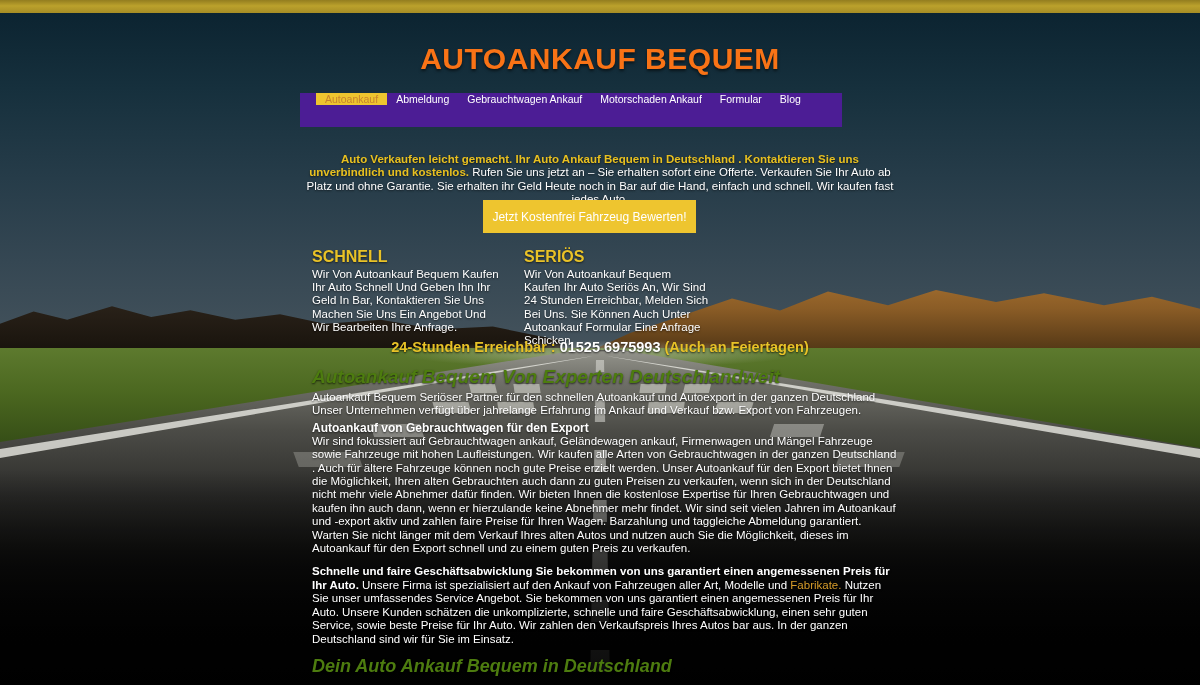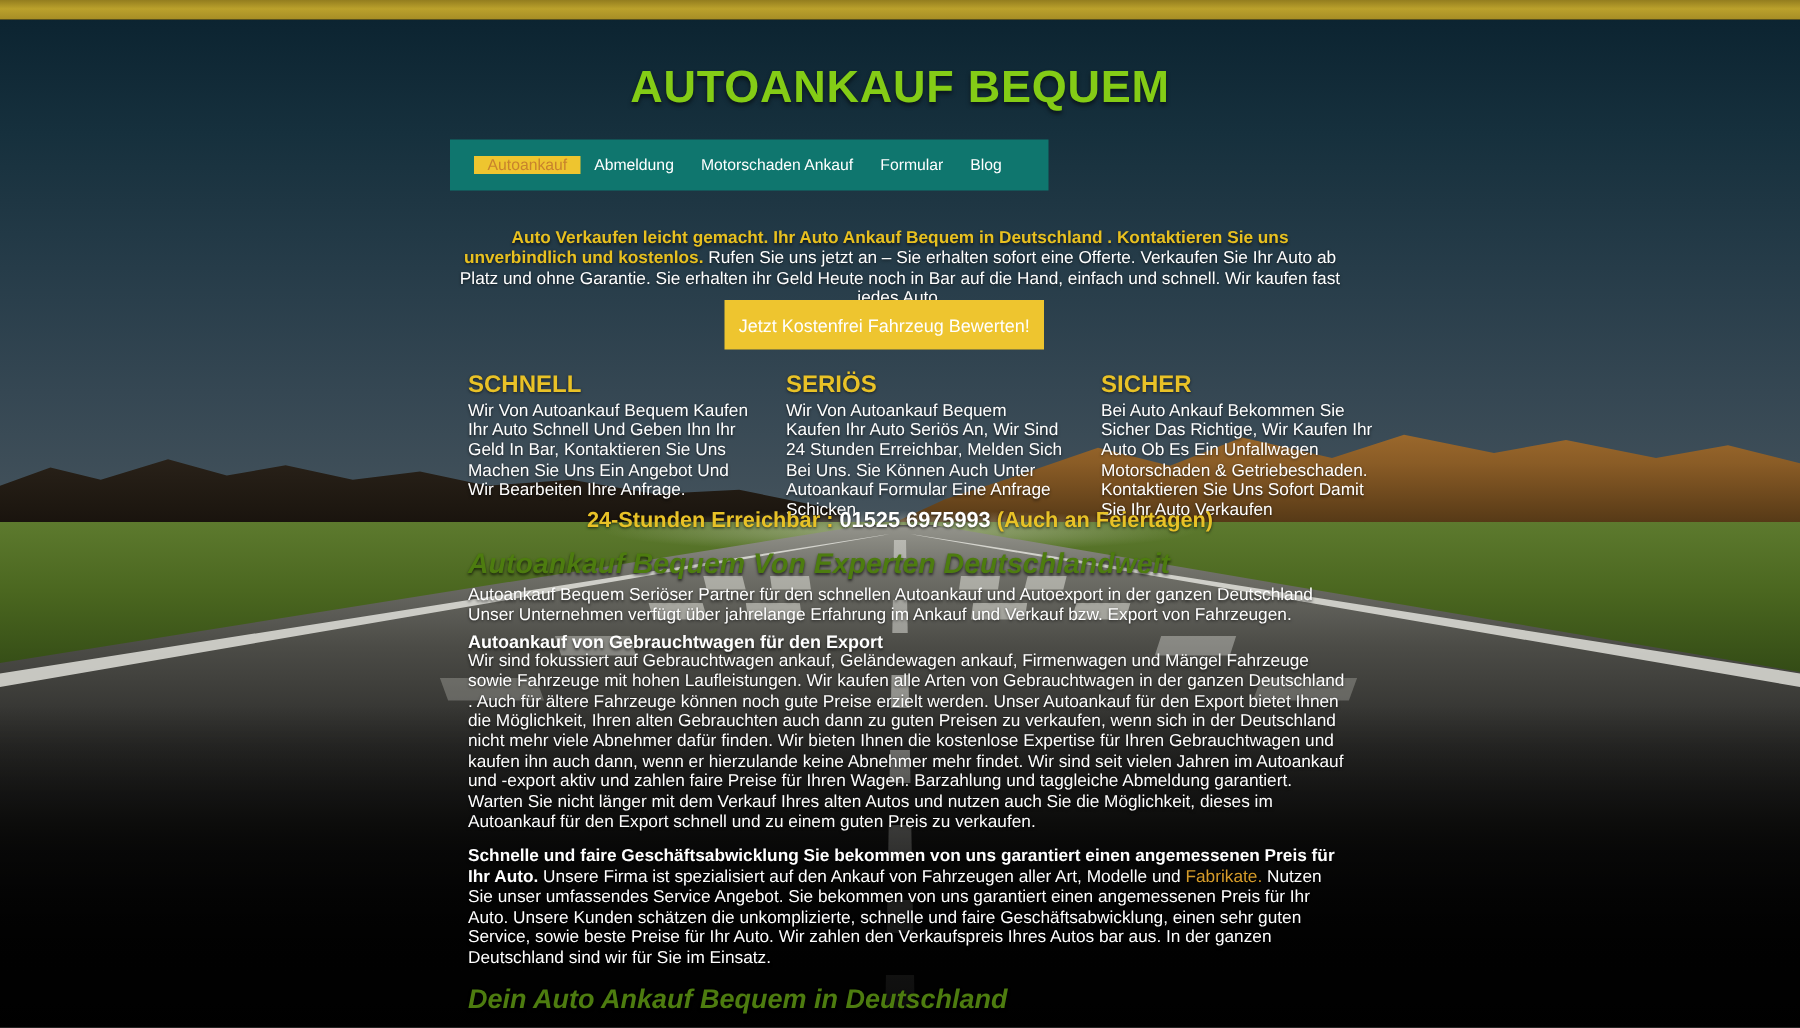--- a/index.html
+++ b/index.html
@@ -49,7 +49,7 @@
   
   .content{position:absolute;inset:0;z-index:10;}
   .site-title{position:absolute;top:42px;left:0;width:1200px;text-align:center;
-    color:#84cc16;font-size:30px;font-weight:bold;letter-spacing:.5px;
+    color:#f97316;font-size:30px;font-weight:bold;letter-spacing:.5px;
     text-shadow:0 2px 3px rgba(0,0,0,.55);}
   .nav{position:absolute;top:93px;left:300px;height:34px;display:inline-flex;align-items:center;
     background:#0f766e;padding:0 22px 0 16px;}

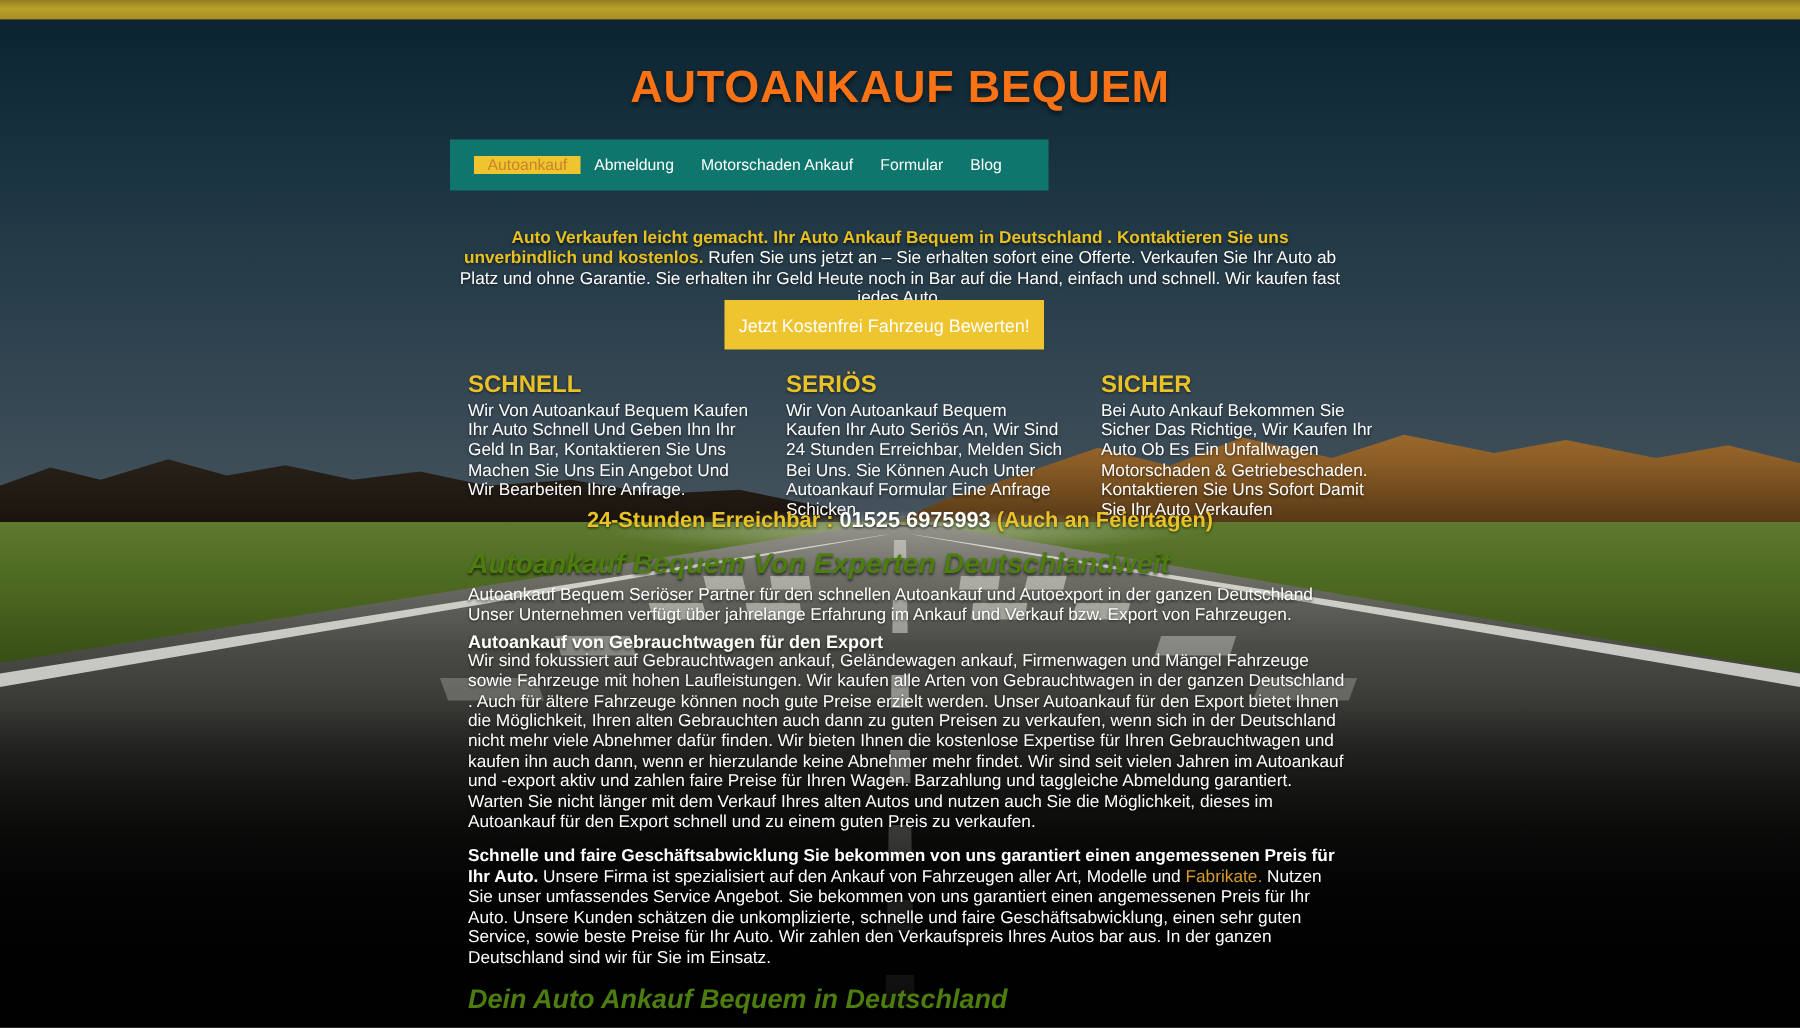--- a/index.html
+++ b/index.html
@@ -51,8 +51,8 @@
   .site-title{position:absolute;top:42px;left:0;width:1200px;text-align:center;
     color:#f97316;font-size:30px;font-weight:bold;letter-spacing:.5px;
     text-shadow:0 2px 3px rgba(0,0,0,.55);}
-  .nav{position:absolute;top:93px;left:300px;height:34px;display:inline-flex;align-items:center;
-    background:#0f766e;padding:0 22px 0 16px;}
+  .nav{position:absolute;top:93px;left:300px;height:34px;display:inline-flex;align-items:flex-start;
+    background:#4c1d95;padding:0 32px 0 16px;}
   .nav-item{display:flex;align-items:center;padding:0 9px;color:#fff;font-size:10.5px;
     white-space:nowrap;cursor:pointer;}
   .nav-item.active{background:#eec52f;color:#c8832d;}

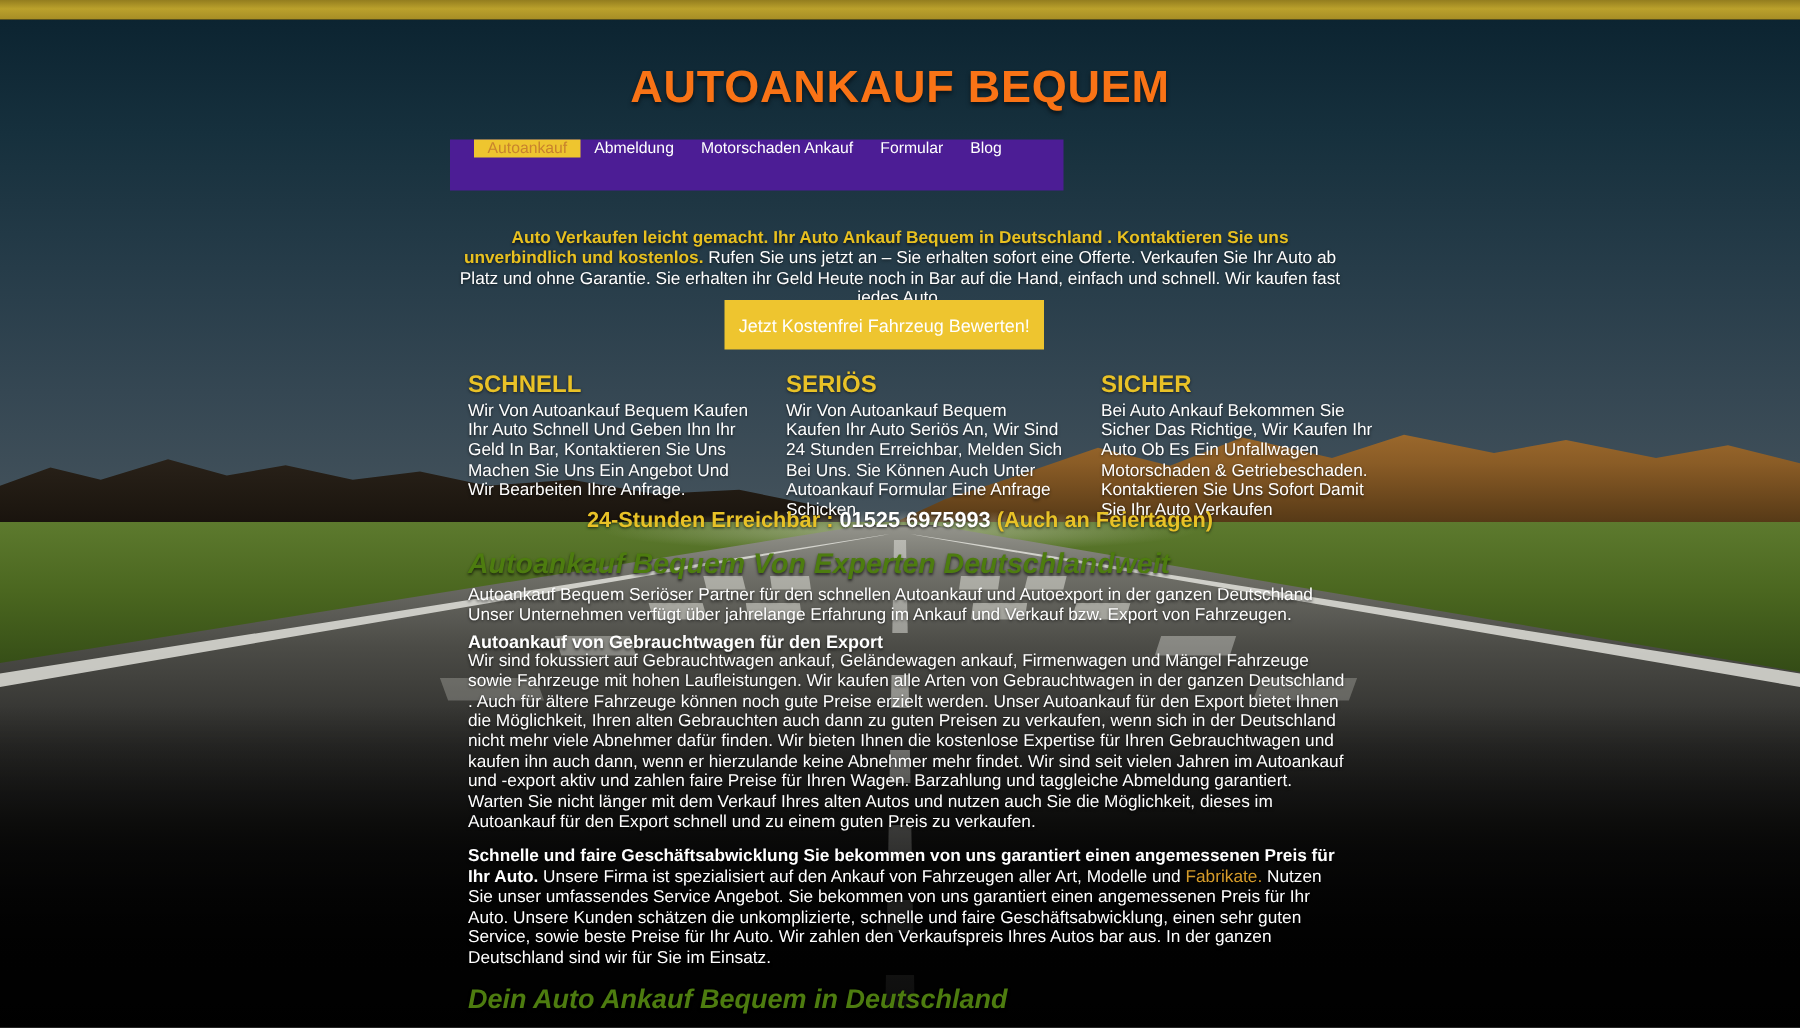--- a/index.html
+++ b/index.html
@@ -118,6 +118,7 @@
     <div class="nav">
       <div class="nav-item active">Autoankauf</div>
       <div class="nav-item">Abmeldung</div>
+      <div class="nav-item">Gebrauchtwagen Ankauf</div>
       <div class="nav-item">Motorschaden Ankauf</div>
       <div class="nav-item">Formular</div>
       <div class="nav-item">Blog</div>

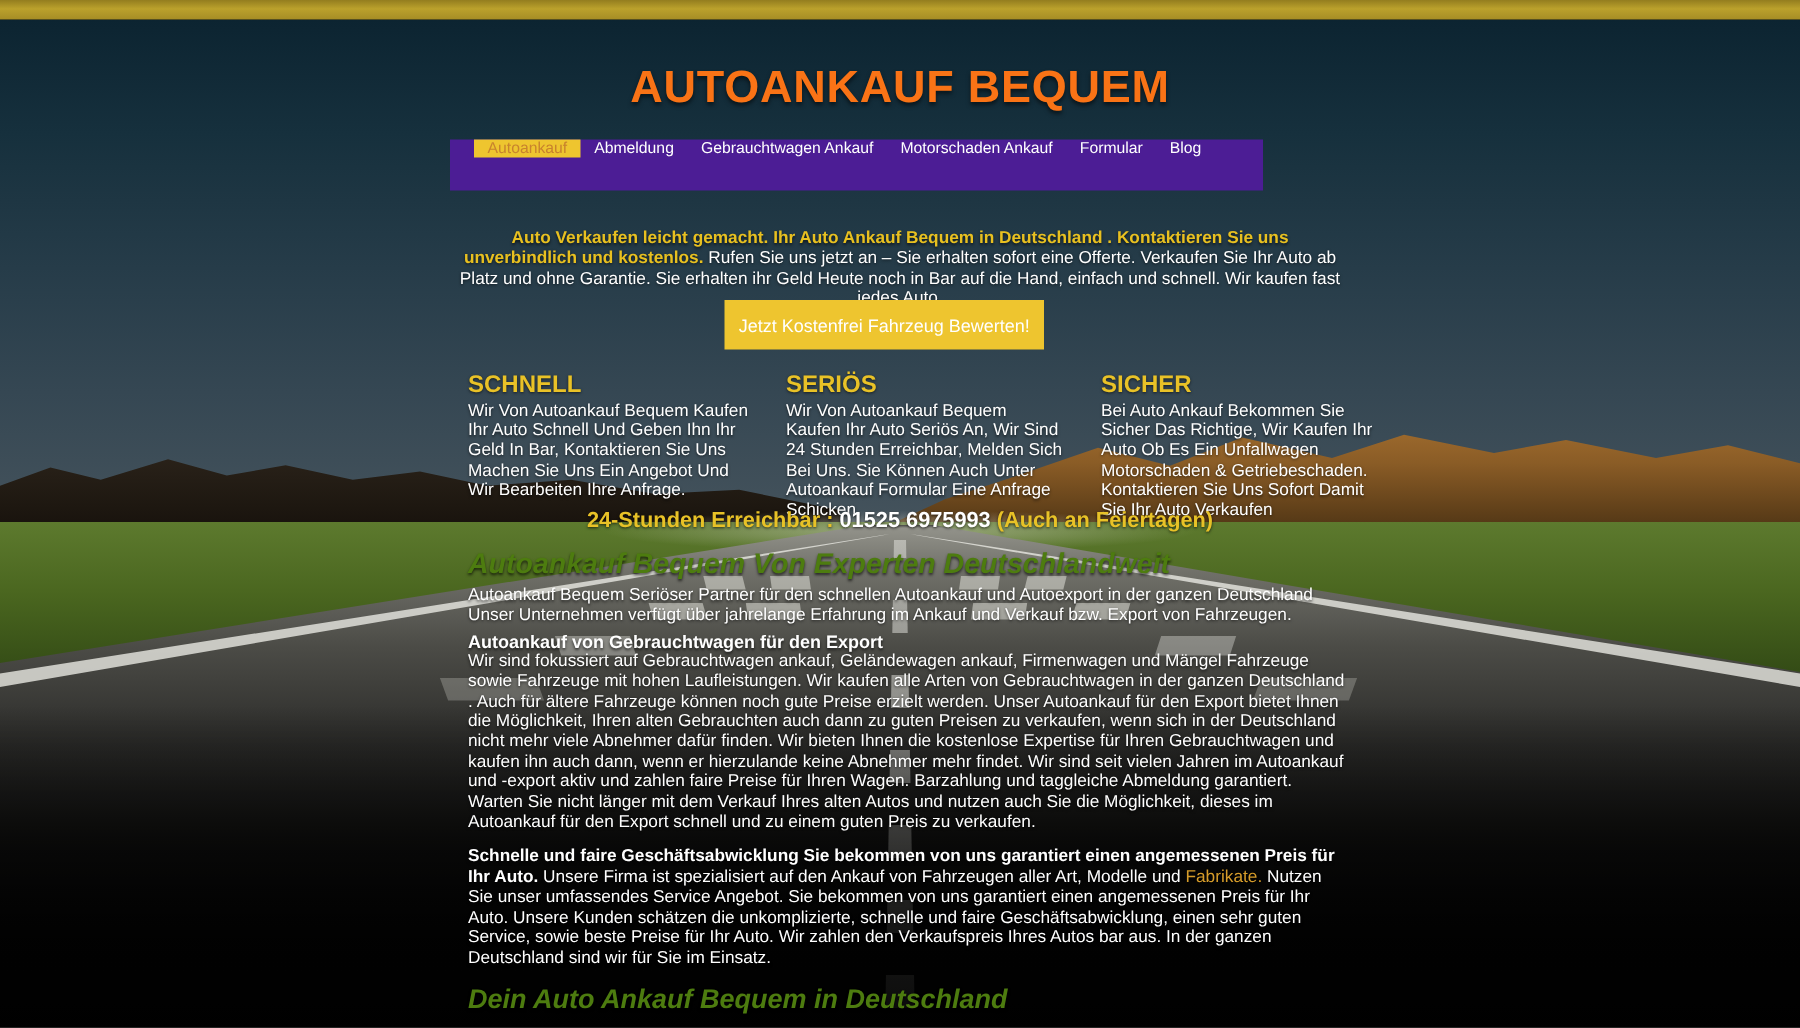--- a/index.html
+++ b/index.html
@@ -138,10 +138,6 @@
         <h4>SERIÖS</h4>
         <p>Wir Von Autoankauf Bequem Kaufen Ihr Auto Seriös An, Wir Sind 24 Stunden Erreichbar, Melden Sich Bei Uns. Sie Können Auch Unter Autoankauf Formular Eine Anfrage Schicken.</p>
       </div>
-      <div class="feature">
-        <h4>SICHER</h4>
-        <p>Bei Auto Ankauf Bekommen Sie Sicher Das Richtige, Wir Kaufen Ihr Auto Ob Es Ein Unfallwagen Motorschaden &amp; Getriebeschaden. Kontaktieren Sie Uns Sofort Damit Sie Ihr Auto Verkaufen</p>
-      </div>
     </div>
 
     <div class="hotline">

